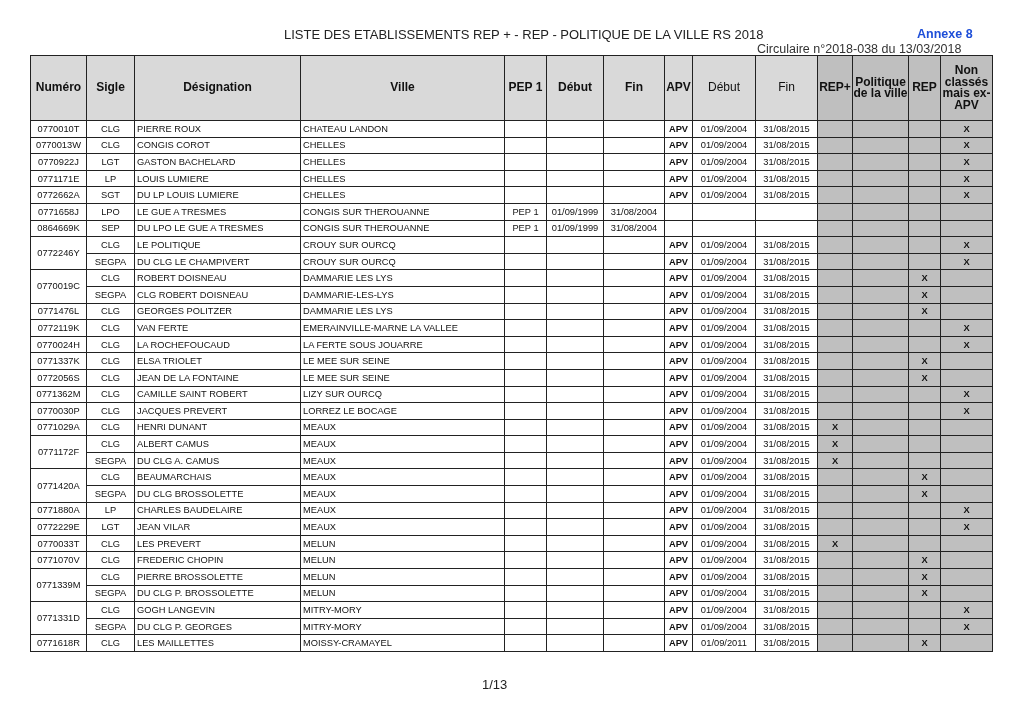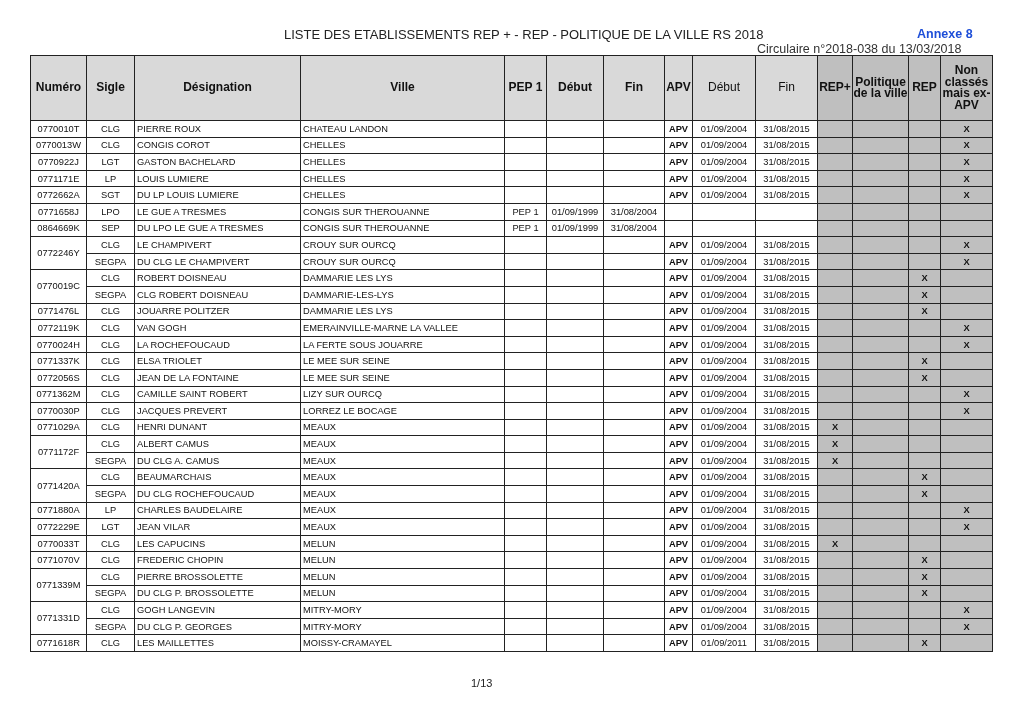--- a/index.html
+++ b/index.html
@@ -181,7 +181,7 @@
       <tr>
         <td rowspan="2">0772246Y</td>
         <td>CLG</td>
-        <td class="left">LE CHAMPIVERT</td>
+        <td class="left">LE POLITIQUE</td>
         <td class="left">CROUY SUR OURCQ</td>
         <td></td>
         <td></td>

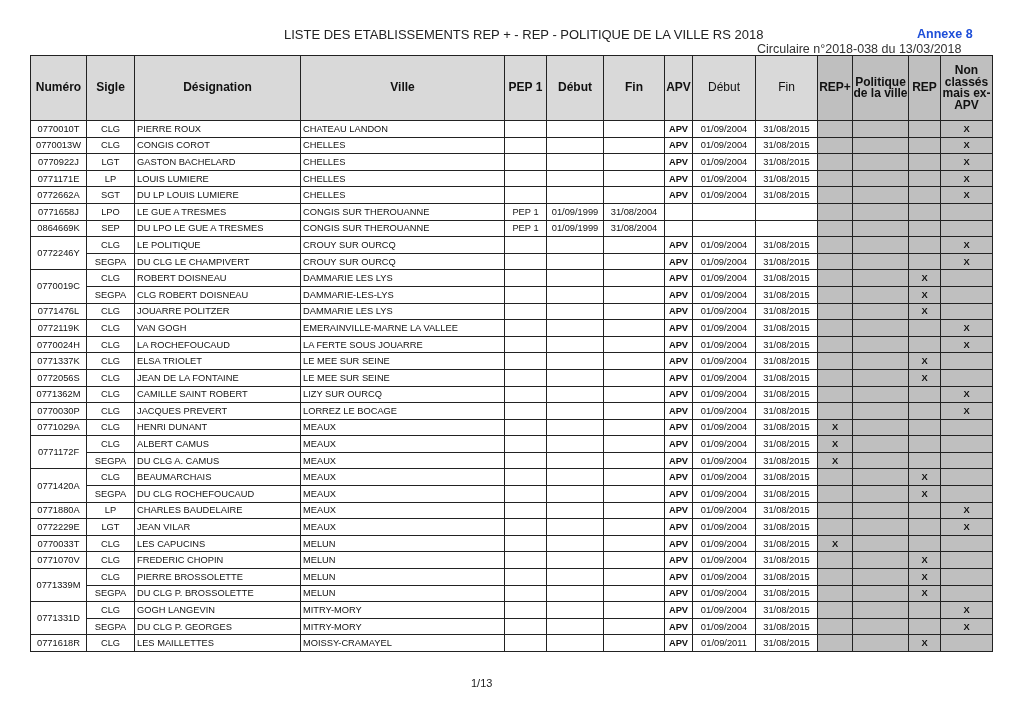--- a/index.html
+++ b/index.html
@@ -243,7 +243,7 @@
       <tr>
         <td>0771476L</td>
         <td>CLG</td>
-        <td class="left">JOUARRE POLITZER</td>
+        <td class="left">GEORGES POLITZER</td>
         <td class="left">DAMMARIE LES LYS</td>
         <td></td>
         <td></td>

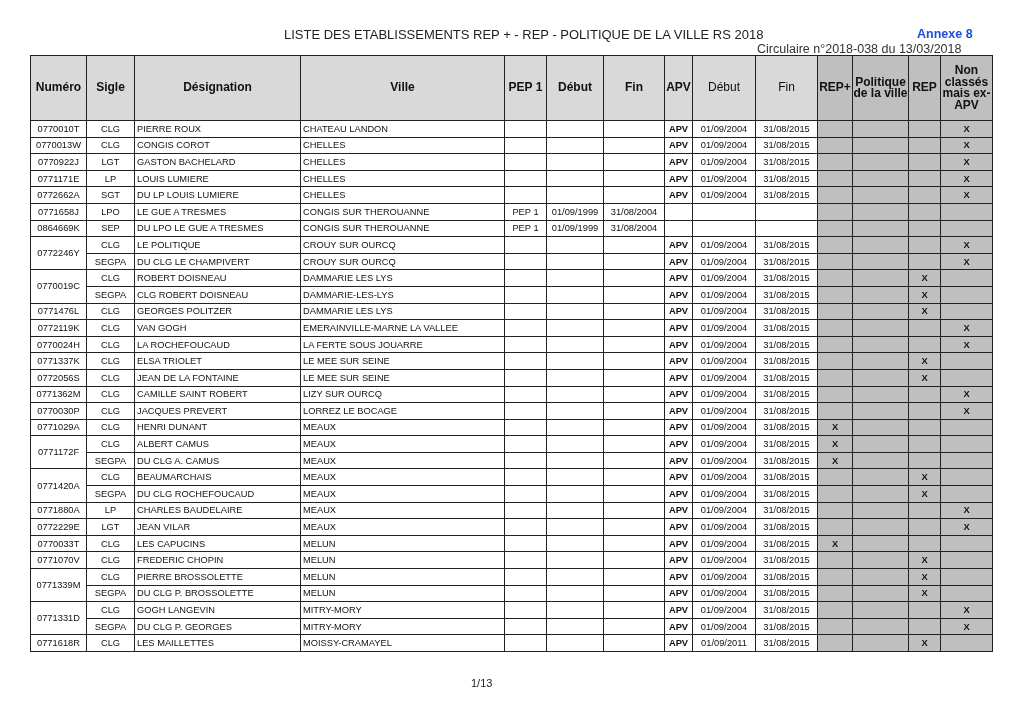--- a/index.html
+++ b/index.html
@@ -259,7 +259,7 @@
       <tr>
         <td>0772119K</td>
         <td>CLG</td>
-        <td class="left">VAN GOGH</td>
+        <td class="left">VAN FERTE</td>
         <td class="left">EMERAINVILLE-MARNE LA VALLEE</td>
         <td></td>
         <td></td>

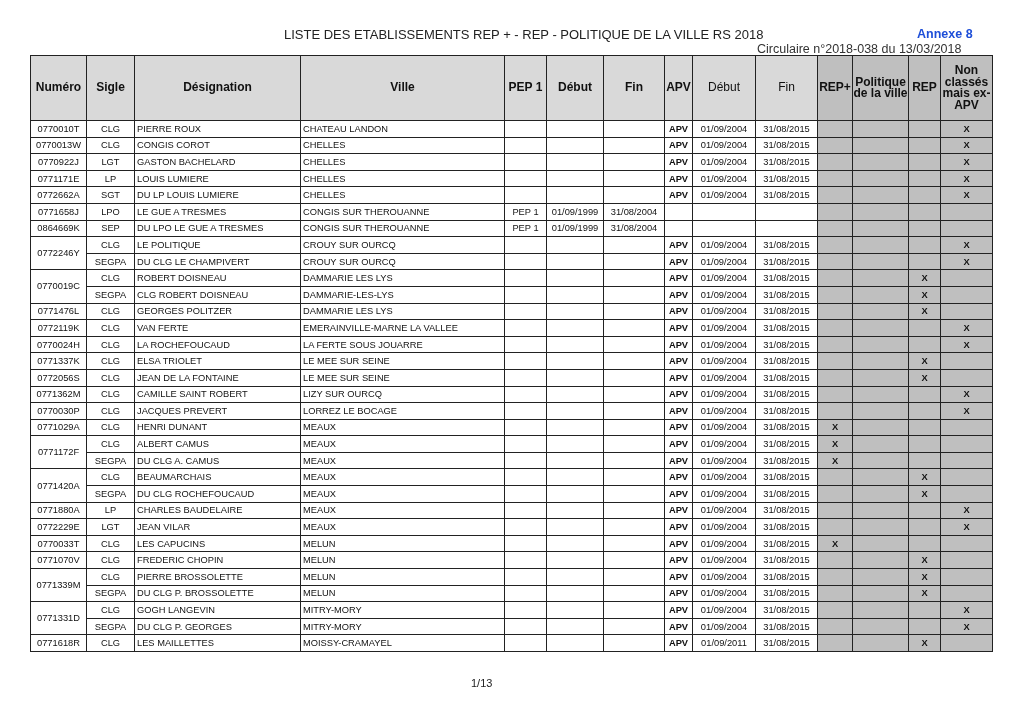--- a/index.html
+++ b/index.html
@@ -417,7 +417,7 @@
       </tr>
       <tr>
         <td>SEGPA</td>
-        <td class="left">DU CLG ROCHEFOUCAUD</td>
+        <td class="left">DU CLG BROSSOLETTE</td>
         <td class="left">MEAUX</td>
         <td></td>
         <td></td>

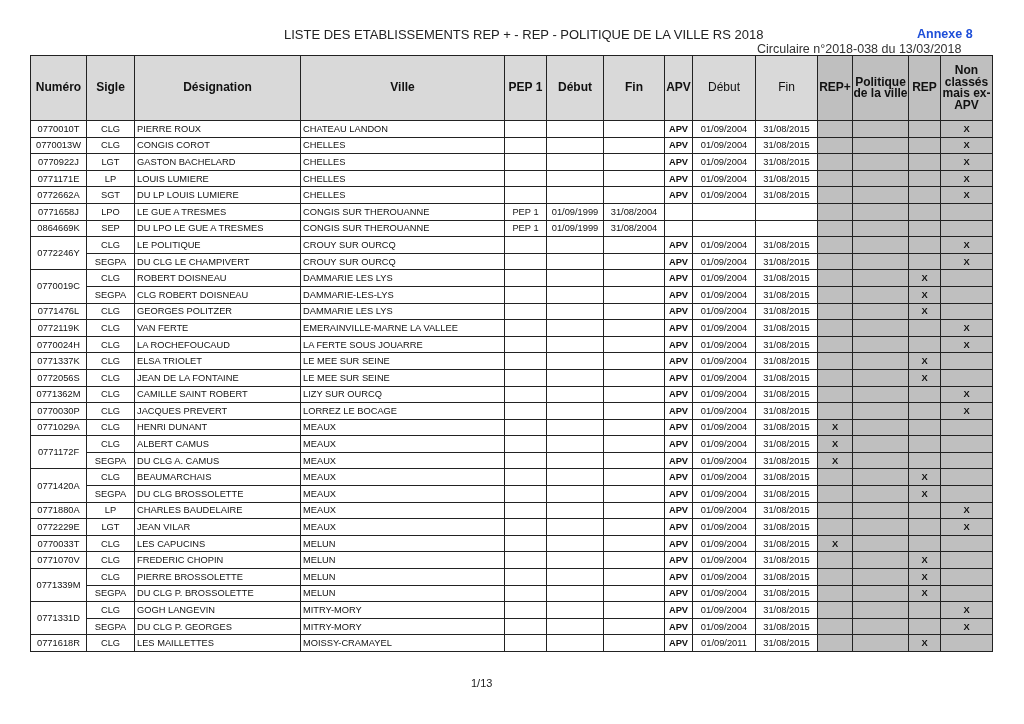--- a/index.html
+++ b/index.html
@@ -465,7 +465,7 @@
       <tr>
         <td>0770033T</td>
         <td>CLG</td>
-        <td class="left">LES CAPUCINS</td>
+        <td class="left">LES PREVERT</td>
         <td class="left">MELUN</td>
         <td></td>
         <td></td>

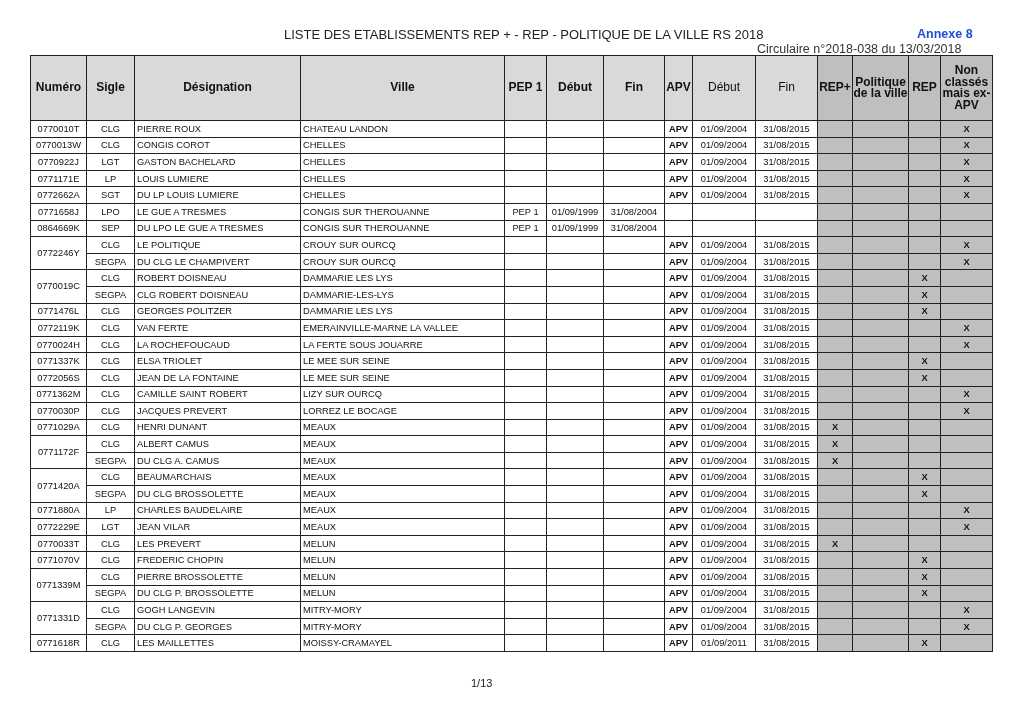--- a/index.html
+++ b/index.html
@@ -8,7 +8,7 @@
   .title { position: absolute; left: 284px; top: 27px; font-size: 13px; color: #222; white-space: nowrap; }
   .annexe { position: absolute; left: 917px; top: 27px; font-size: 12.5px; font-weight: bold; color: #1d4ed8; }
   .circulaire { position: absolute; left: 757px; top: 42px; font-size: 12.5px; color: #333; white-space: nowrap; }
-  .footer { position: absolute; left: 471px; top: 677px; font-size: 11px; color: #222; }
+  .footer { position: absolute; left: 482px; top: 677px; font-size: 13px; color: #222; }
 
   table.grid { position: absolute; left: 30px; top: 55px; border-collapse: collapse; table-layout: fixed;
                font-size: 9.3px; }

